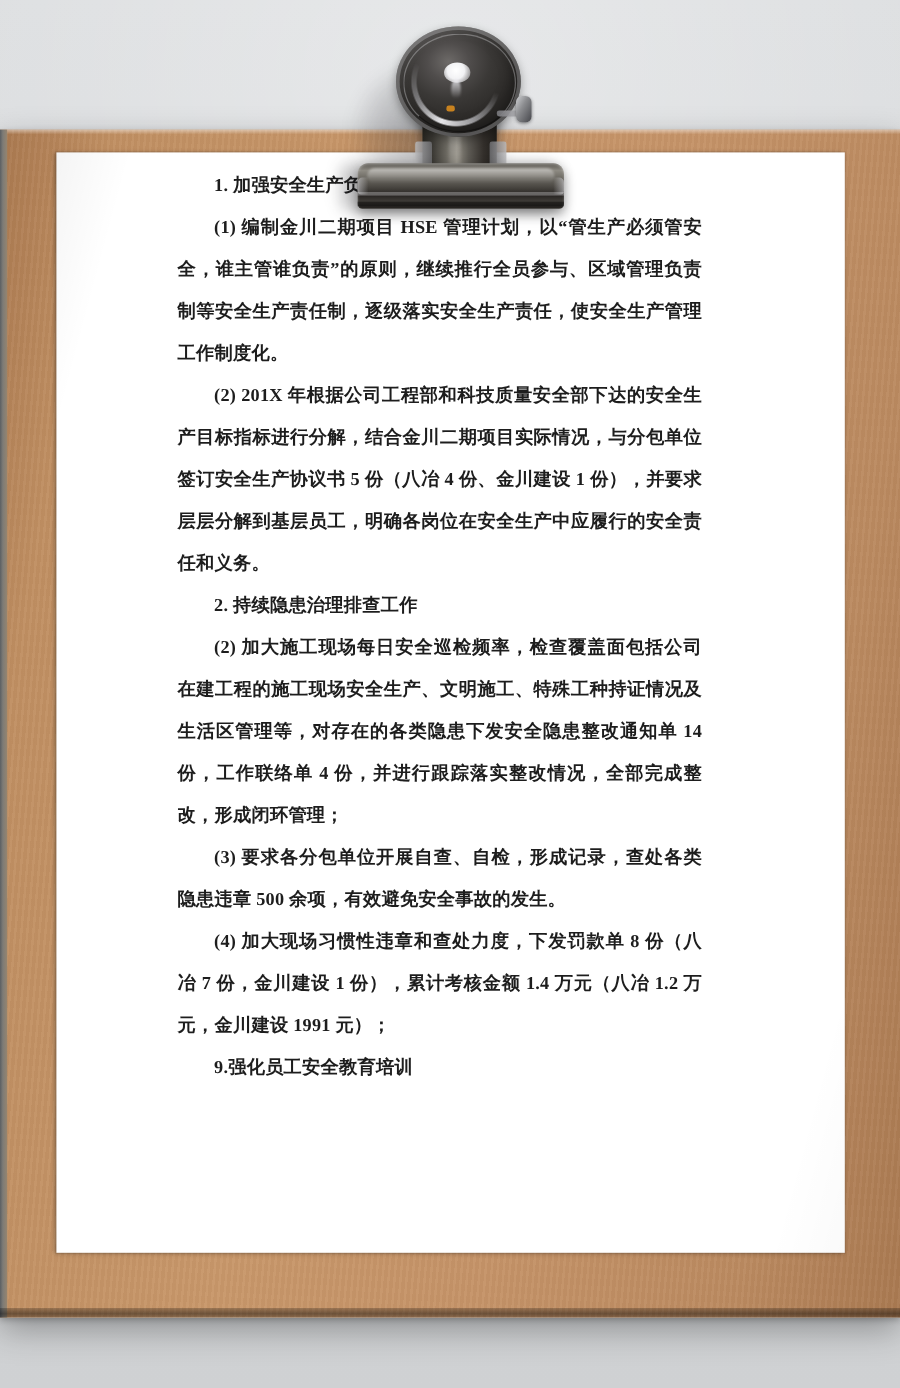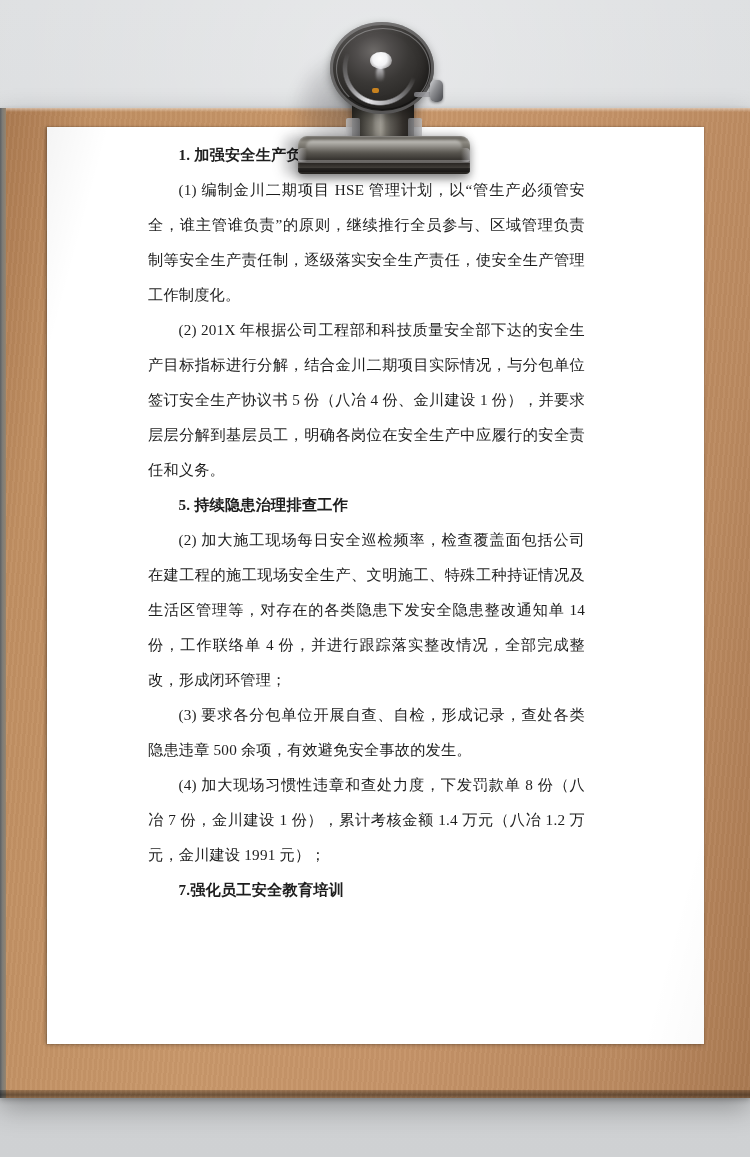--- a/index.html
+++ b/index.html
@@ -150,6 +150,7 @@
     text-justify: inter-ideograph;
     text-indent: 2em;
     letter-spacing: 0.2px;
+    font-weight: bold;
   }
   .para.heading {
     font-weight: bold;

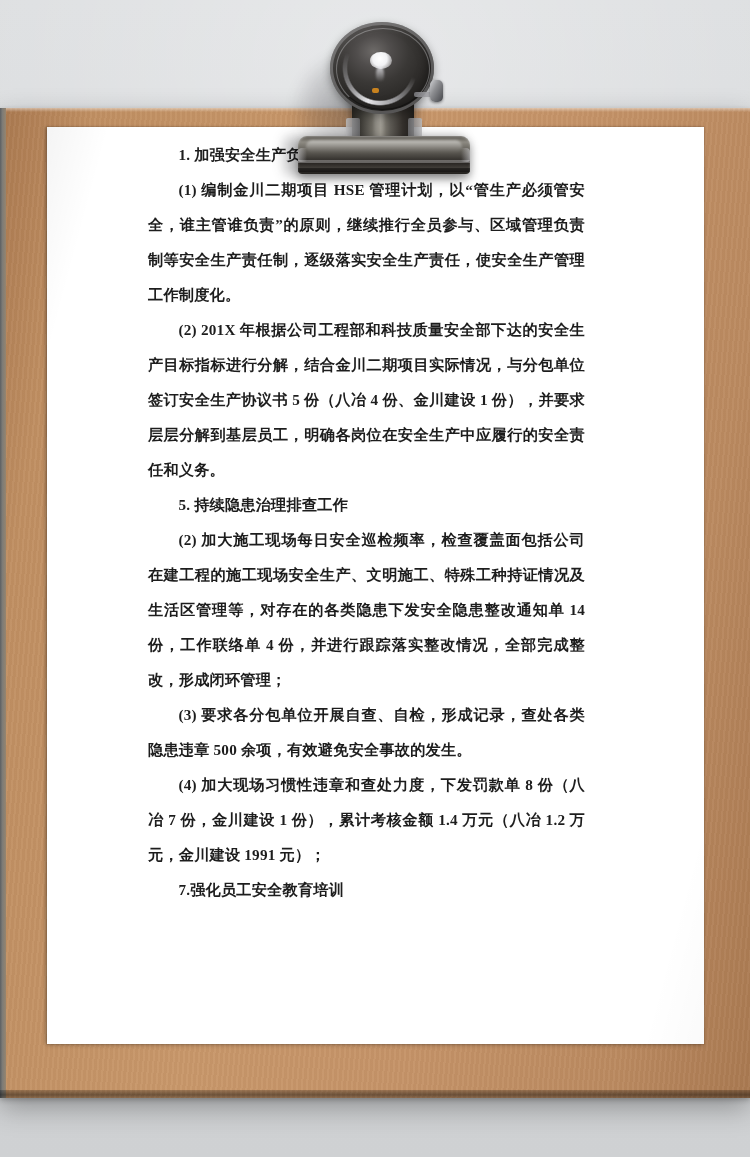--- a/index.html
+++ b/index.html
@@ -453,7 +453,7 @@
     <p class="para heading">1. 加强安全生产负责制落实</p>
     <p class="para">(1) 编制金川二期项目 HSE 管理计划，以“管生产必须管安全，谁主管谁负责”的原则，继续推行全员参与、区域管理负责制等安全生产责任制，逐级落实安全生产责任，使安全生产管理工作制度化。</p>
     <p class="para">(2) 201X 年根据公司工程部和科技质量安全部下达的安全生产目标指标进行分解，结合金川二期项目实际情况，与分包单位签订安全生产协议书 5 份（八冶 4 份、金川建设 1 份），并要求层层分解到基层员工，明确各岗位在安全生产中应履行的安全责任和义务。</p>
-    <p class="para heading">5. 持续隐患治理排查工作</p>
+    <p class="para heading">2. 持续隐患治理排查工作</p>
     <p class="para">(2) 加大施工现场每日安全巡检频率，检查覆盖面包括公司在建工程的施工现场安全生产、文明施工、特殊工种持证情况及生活区管理等，对存在的各类隐患下发安全隐患整改通知单 14 份，工作联络单 4 份，并进行跟踪落实整改情况，全部完成整改，形成闭环管理；</p>
     <p class="para">(3) 要求各分包单位开展自查、自检，形成记录，查处各类隐患违章 500 余项，有效避免安全事故的发生。</p>
     <p class="para">(4) 加大现场习惯性违章和查处力度，下发罚款单 8 份（八冶 7 份，金川建设 1 份），累计考核金额 1.4 万元（八冶 1.2 万元，金川建设 1991 元）；</p>

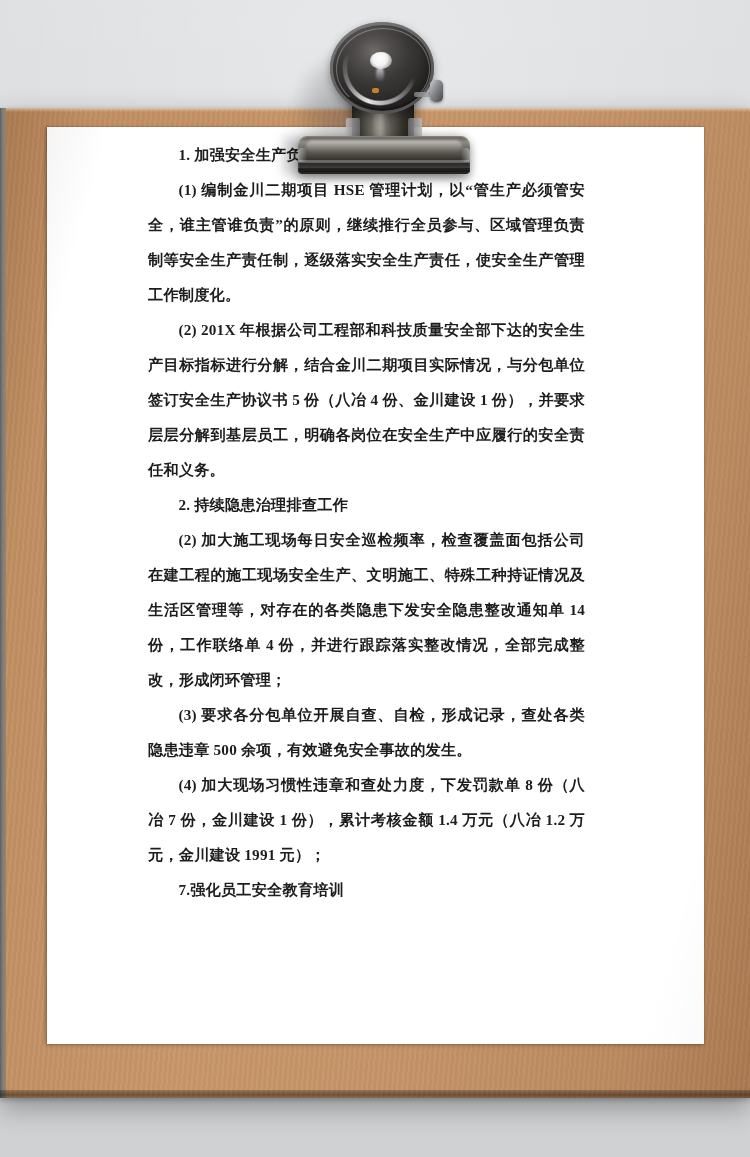--- a/index.html
+++ b/index.html
@@ -457,7 +457,7 @@
     <p class="para">(2) 加大施工现场每日安全巡检频率，检查覆盖面包括公司在建工程的施工现场安全生产、文明施工、特殊工种持证情况及生活区管理等，对存在的各类隐患下发安全隐患整改通知单 14 份，工作联络单 4 份，并进行跟踪落实整改情况，全部完成整改，形成闭环管理；</p>
     <p class="para">(3) 要求各分包单位开展自查、自检，形成记录，查处各类隐患违章 500 余项，有效避免安全事故的发生。</p>
     <p class="para">(4) 加大现场习惯性违章和查处力度，下发罚款单 8 份（八冶 7 份，金川建设 1 份），累计考核金额 1.4 万元（八冶 1.2 万元，金川建设 1991 元）；</p>
-    <p class="para heading">7.强化员工安全教育培训</p>
+    <p class="para heading">9.强化员工安全教育培训</p>
   </div>
 
   <div class="clip-shadow"></div>

